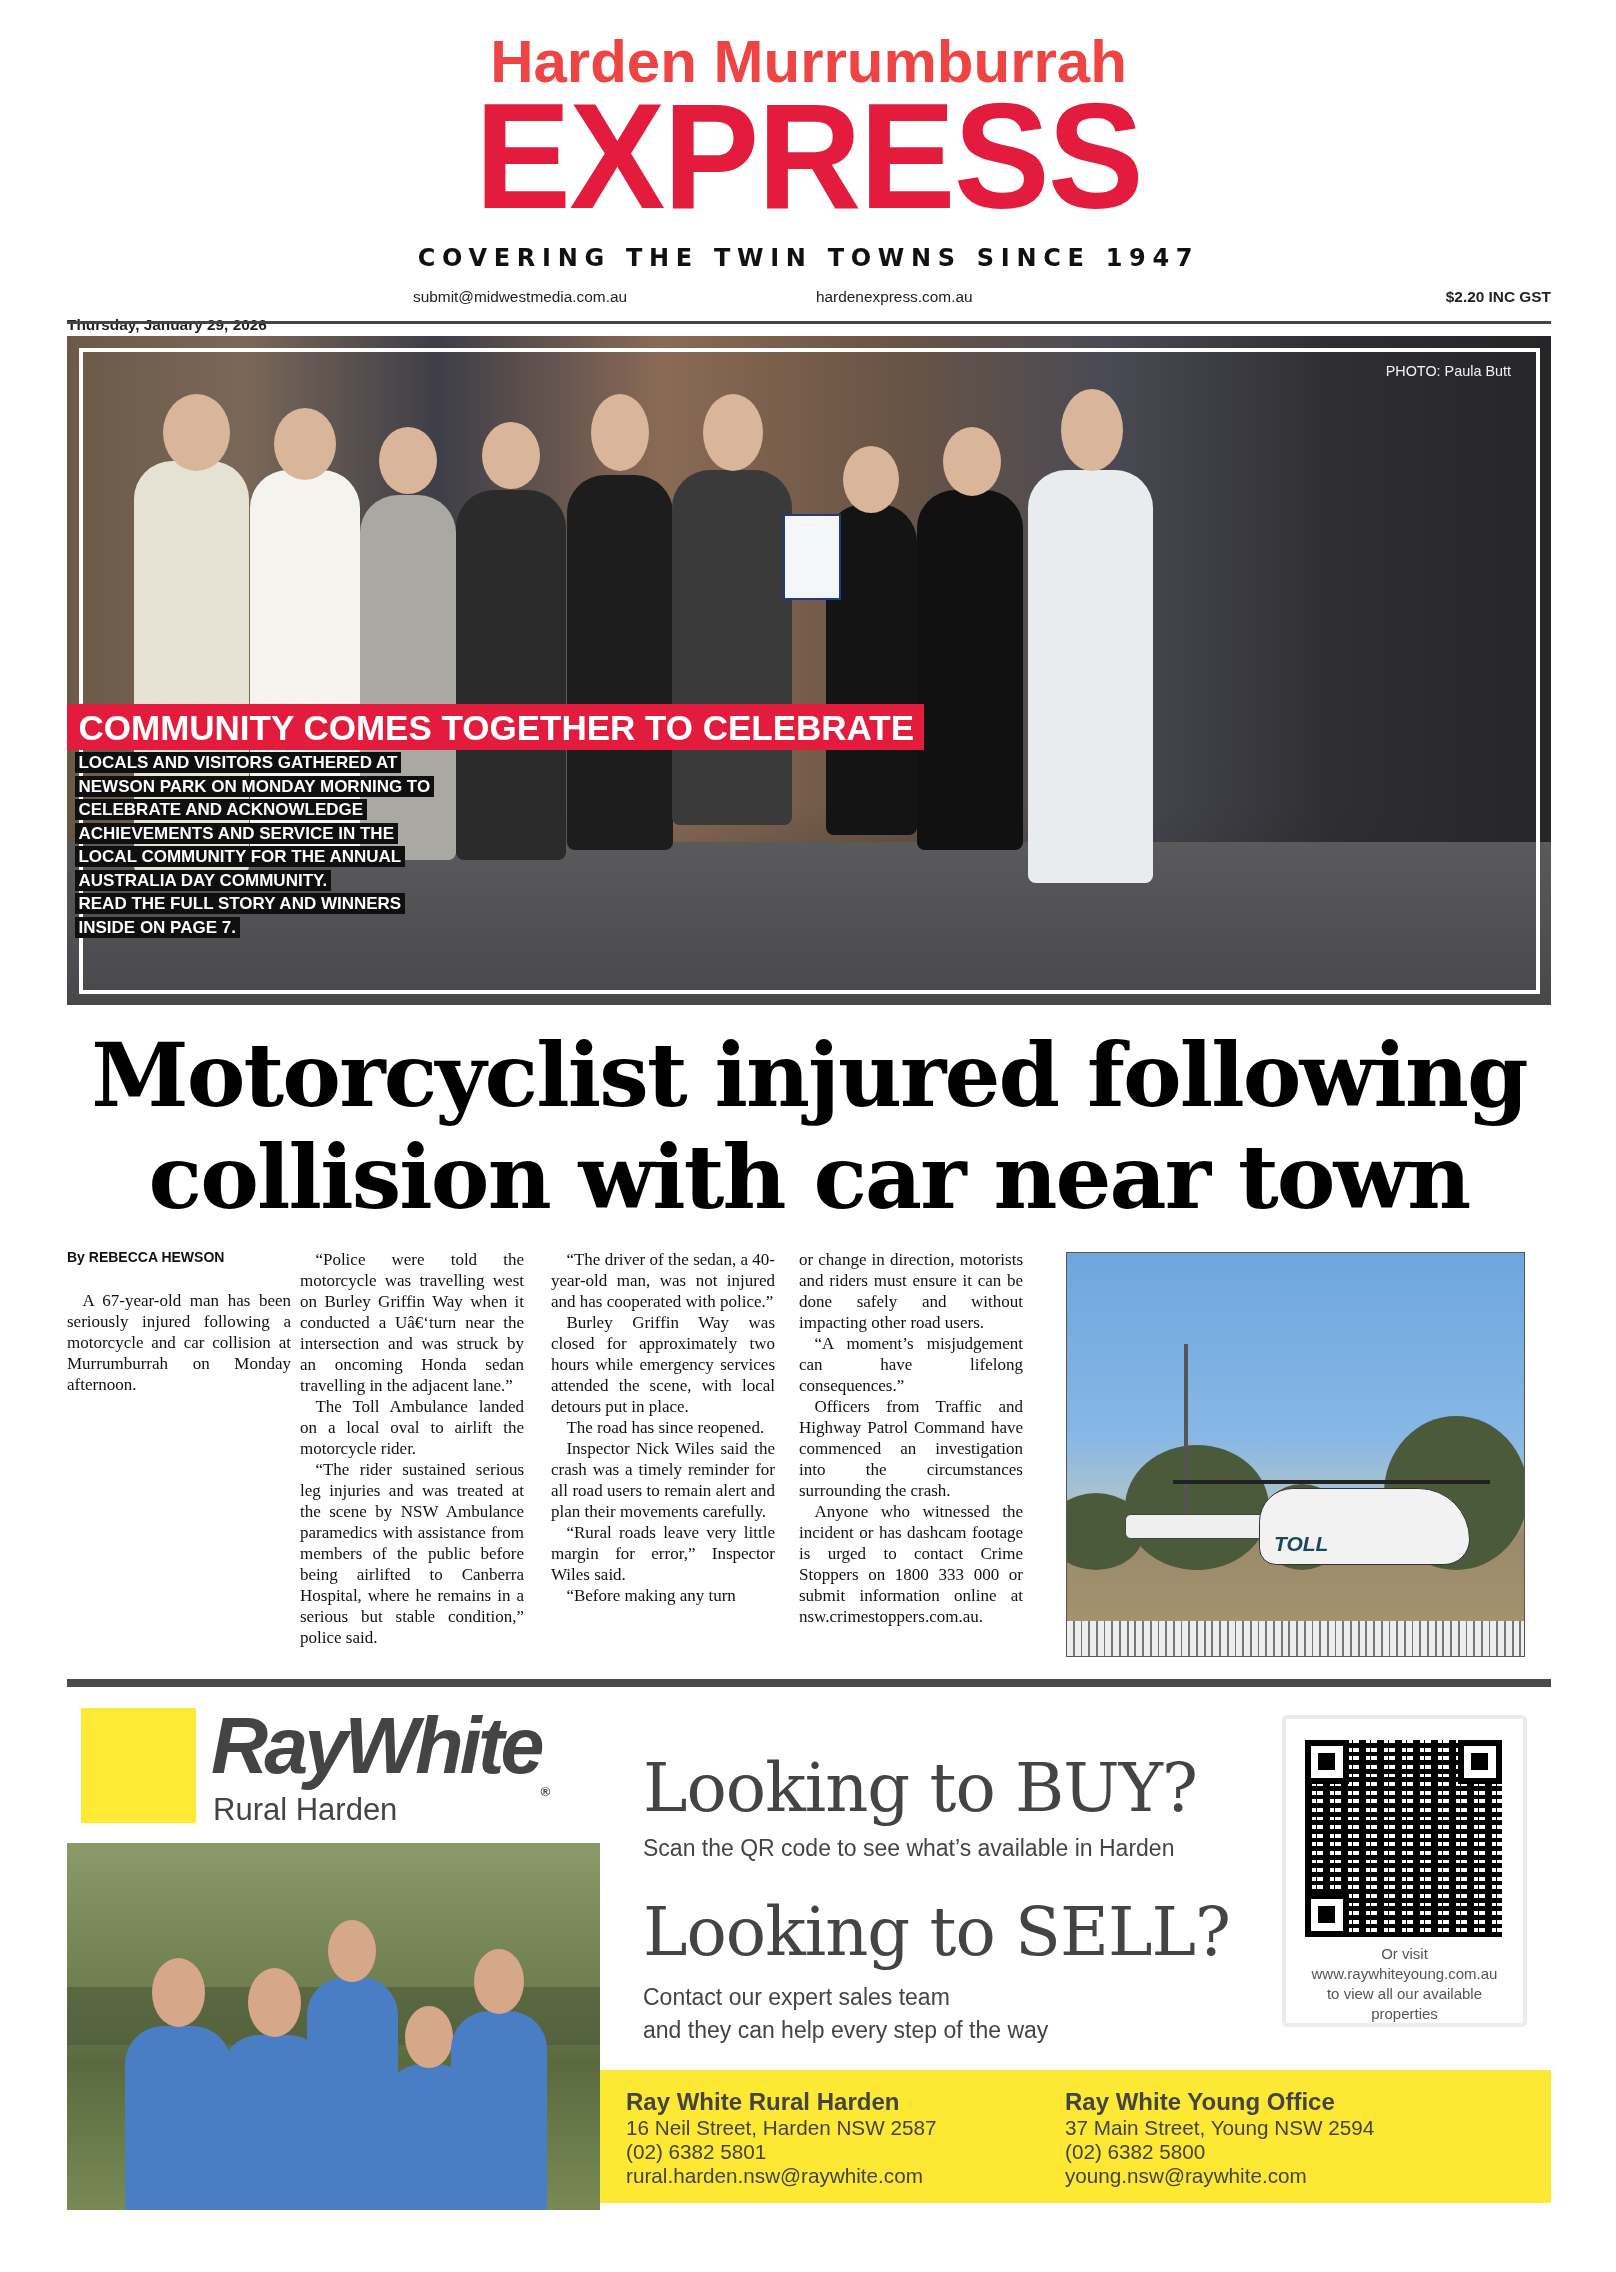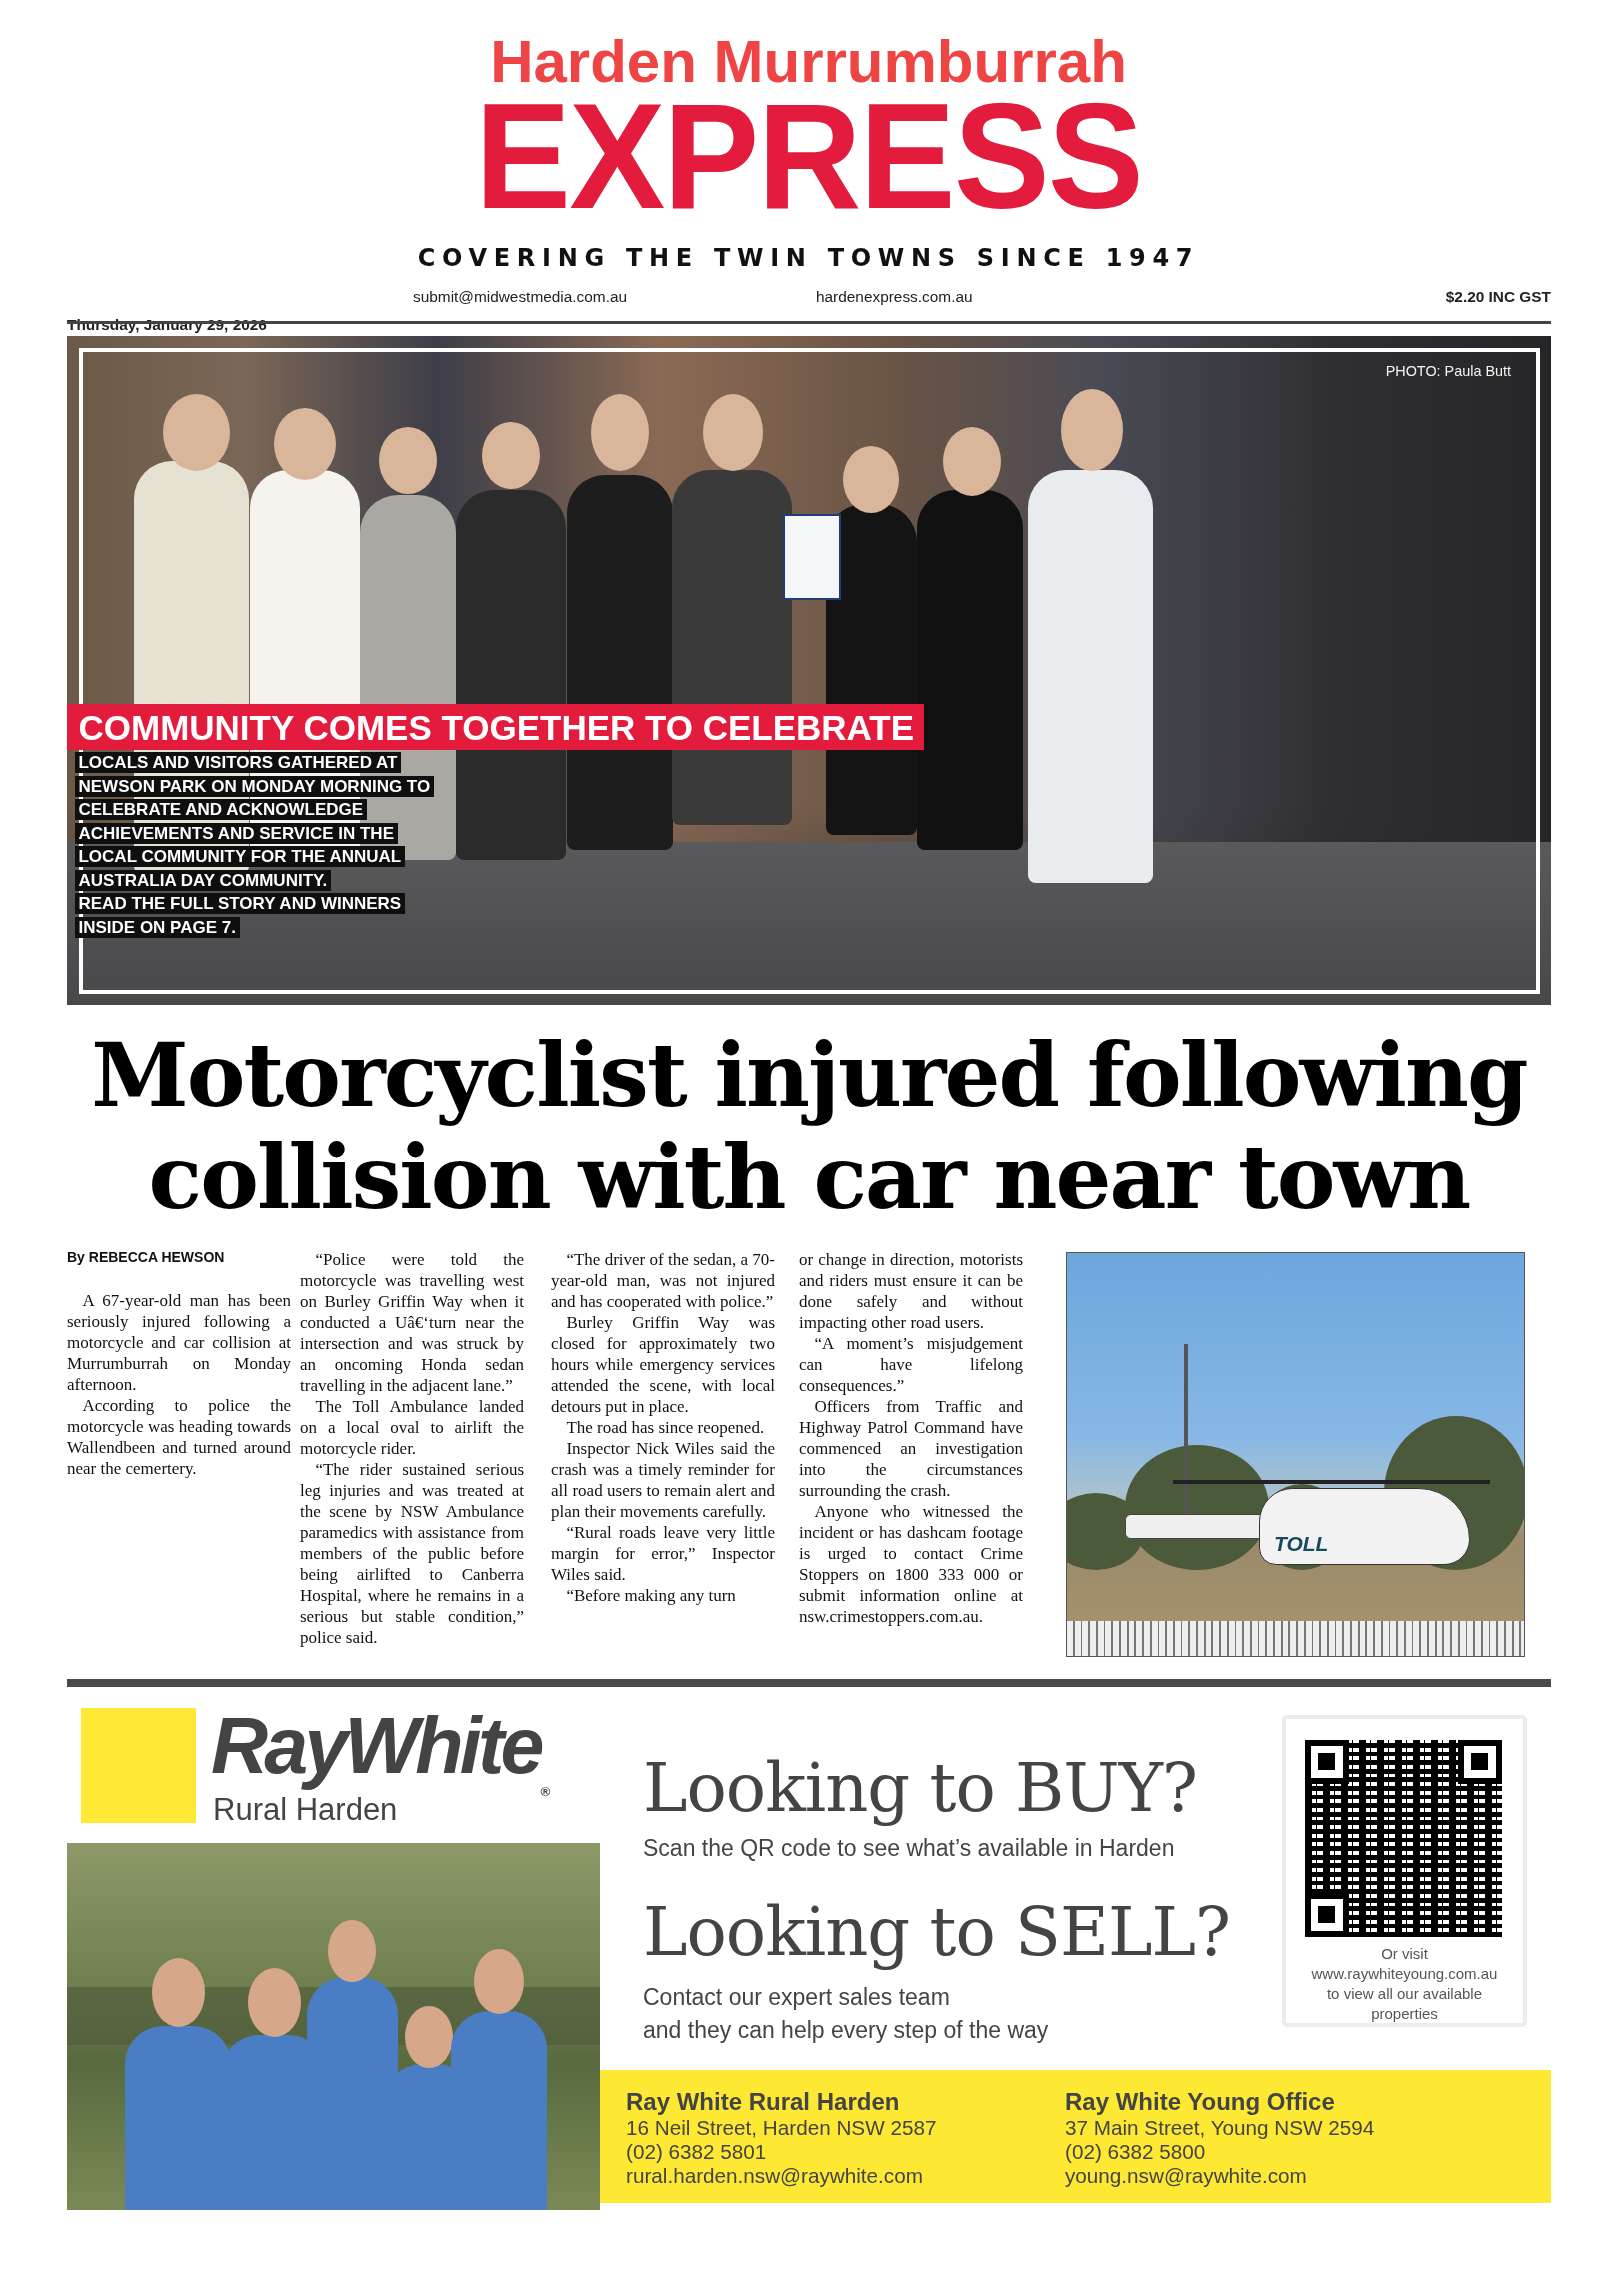--- a/index.html
+++ b/index.html
@@ -257,7 +257,7 @@
     <p>“The rider sustained serious leg injuries and was treated at the scene by NSW Ambulance paramedics with assistance from members of the public before being airlifted to Canberra Hospital, where he remains in a serious but stable condition,” police said.</p>
   </div>
   <div class="col col3">
-    <p>“The driver of the sedan, a 70-year-old man, was not injured and has cooperated with police.”</p>
+    <p>“The driver of the sedan, a 40-year-old man, was not injured and has cooperated with police.”</p>
     <p>Burley Griffin Way was closed for approximately two hours while emergency services attended the scene, with local detours put in place.</p>
     <p>The road has since reopened.</p>
     <p>Inspector Nick Wiles said the crash was a timely reminder for all road users to remain alert and plan their movements carefully.</p>

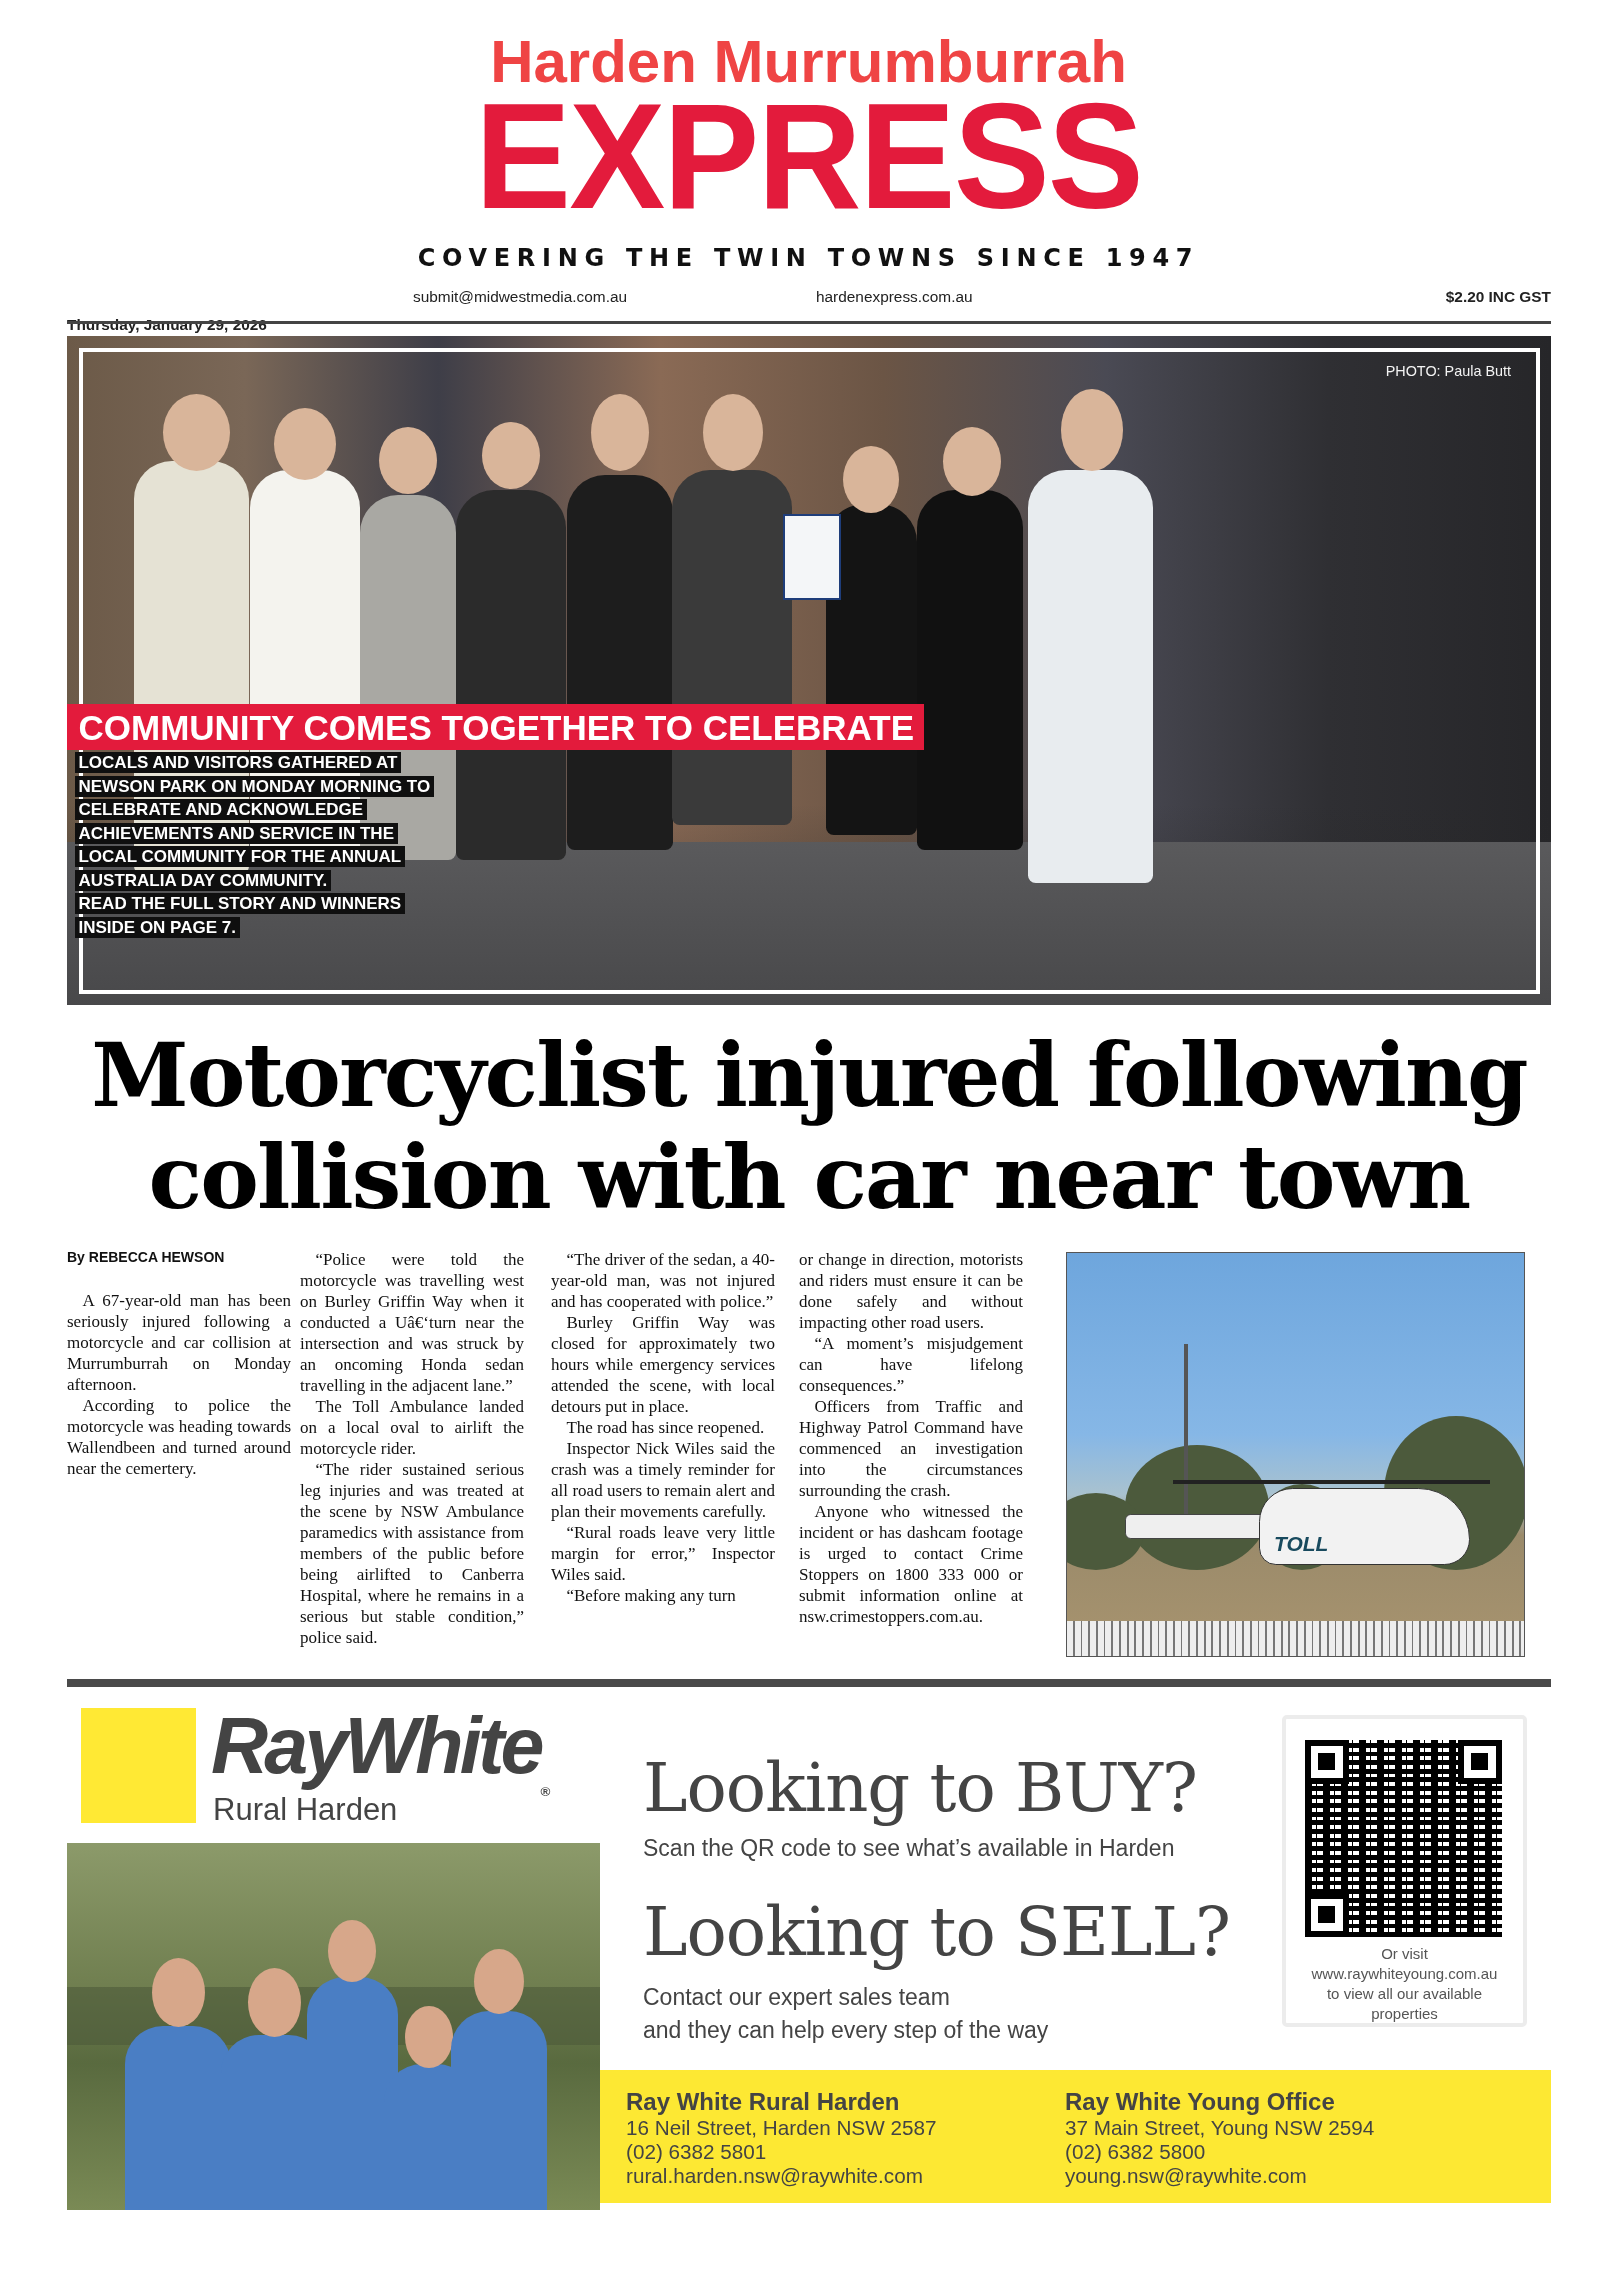--- a/index.html
+++ b/index.html
@@ -249,7 +249,6 @@
   <div class="byline">By REBECCA HEWSON</div>
   <div class="col col1">
     <p>A 67-year-old man has been seriously injured following a motorcycle and car collision at Murrumburrah on Monday afternoon.</p>
-    <p>According to police the motorcycle was heading towards Wallendbeen and turned around near the cemertery.</p>
   </div>
   <div class="col col2">
     <p>“Police were told the motorcycle was travelling west on Burley Griffin Way when it conducted a Uâ€‘turn near the intersection and was struck by an oncoming Honda sedan travelling in the adjacent lane.”</p>

